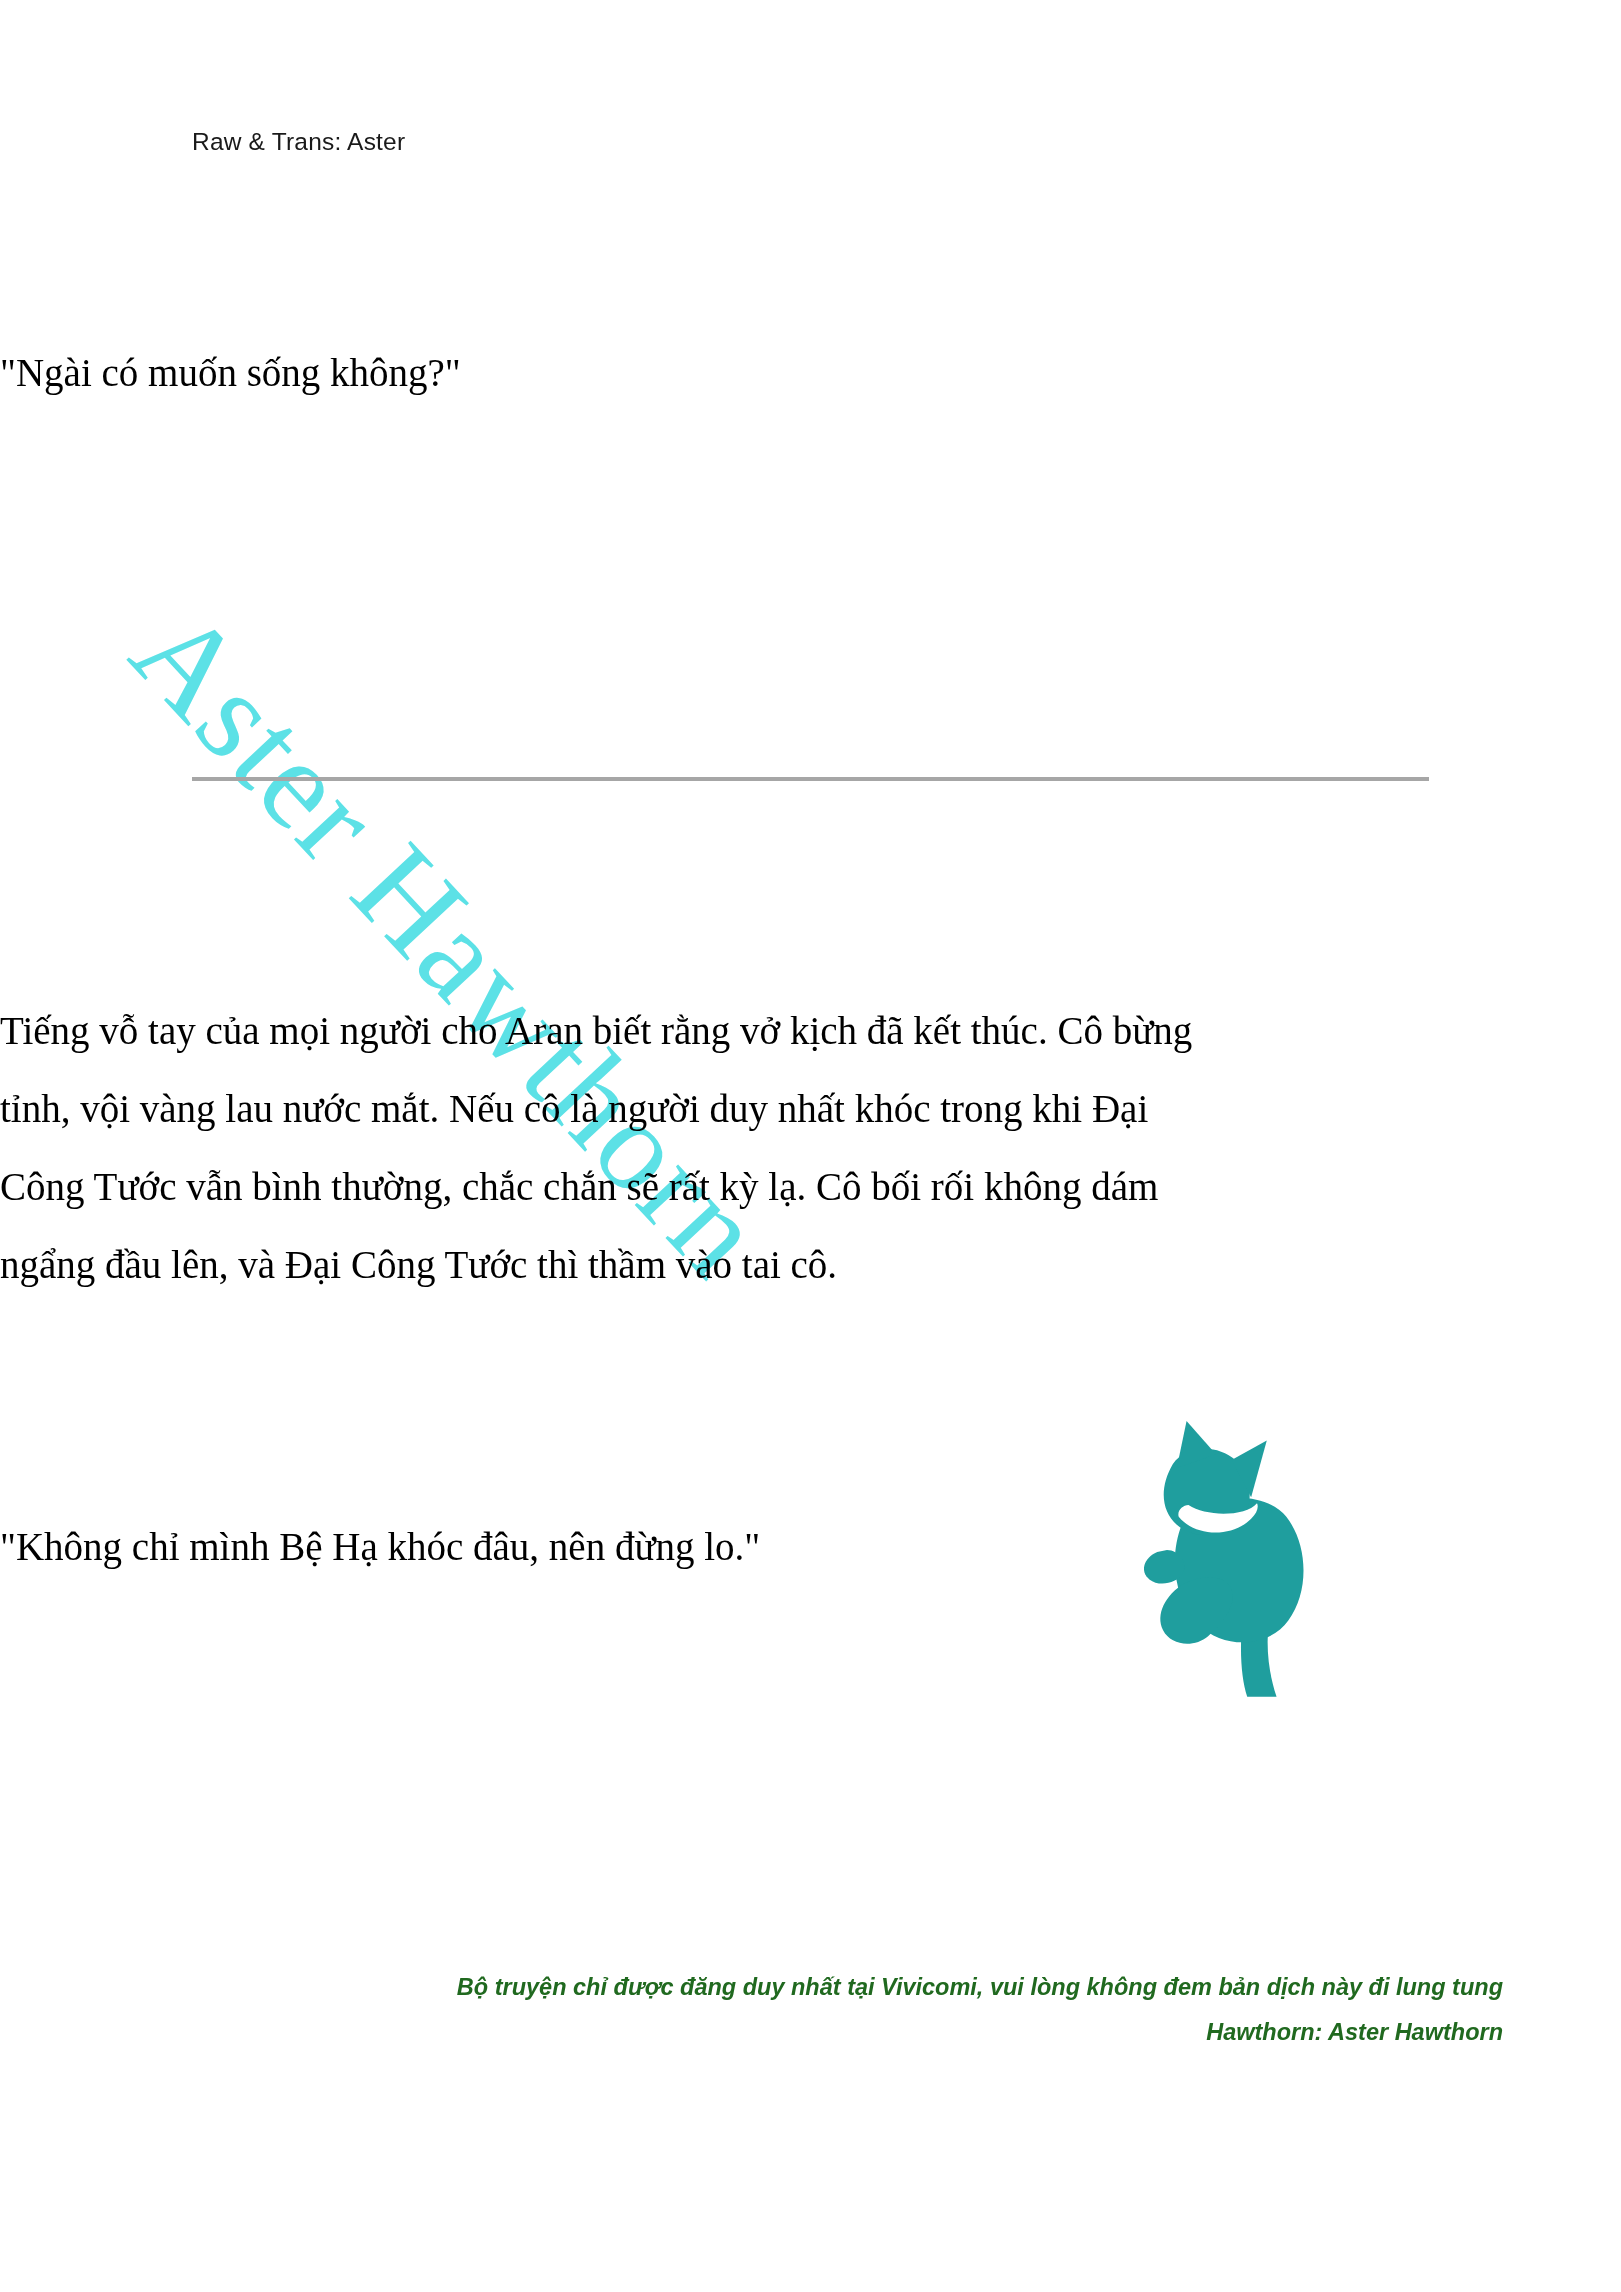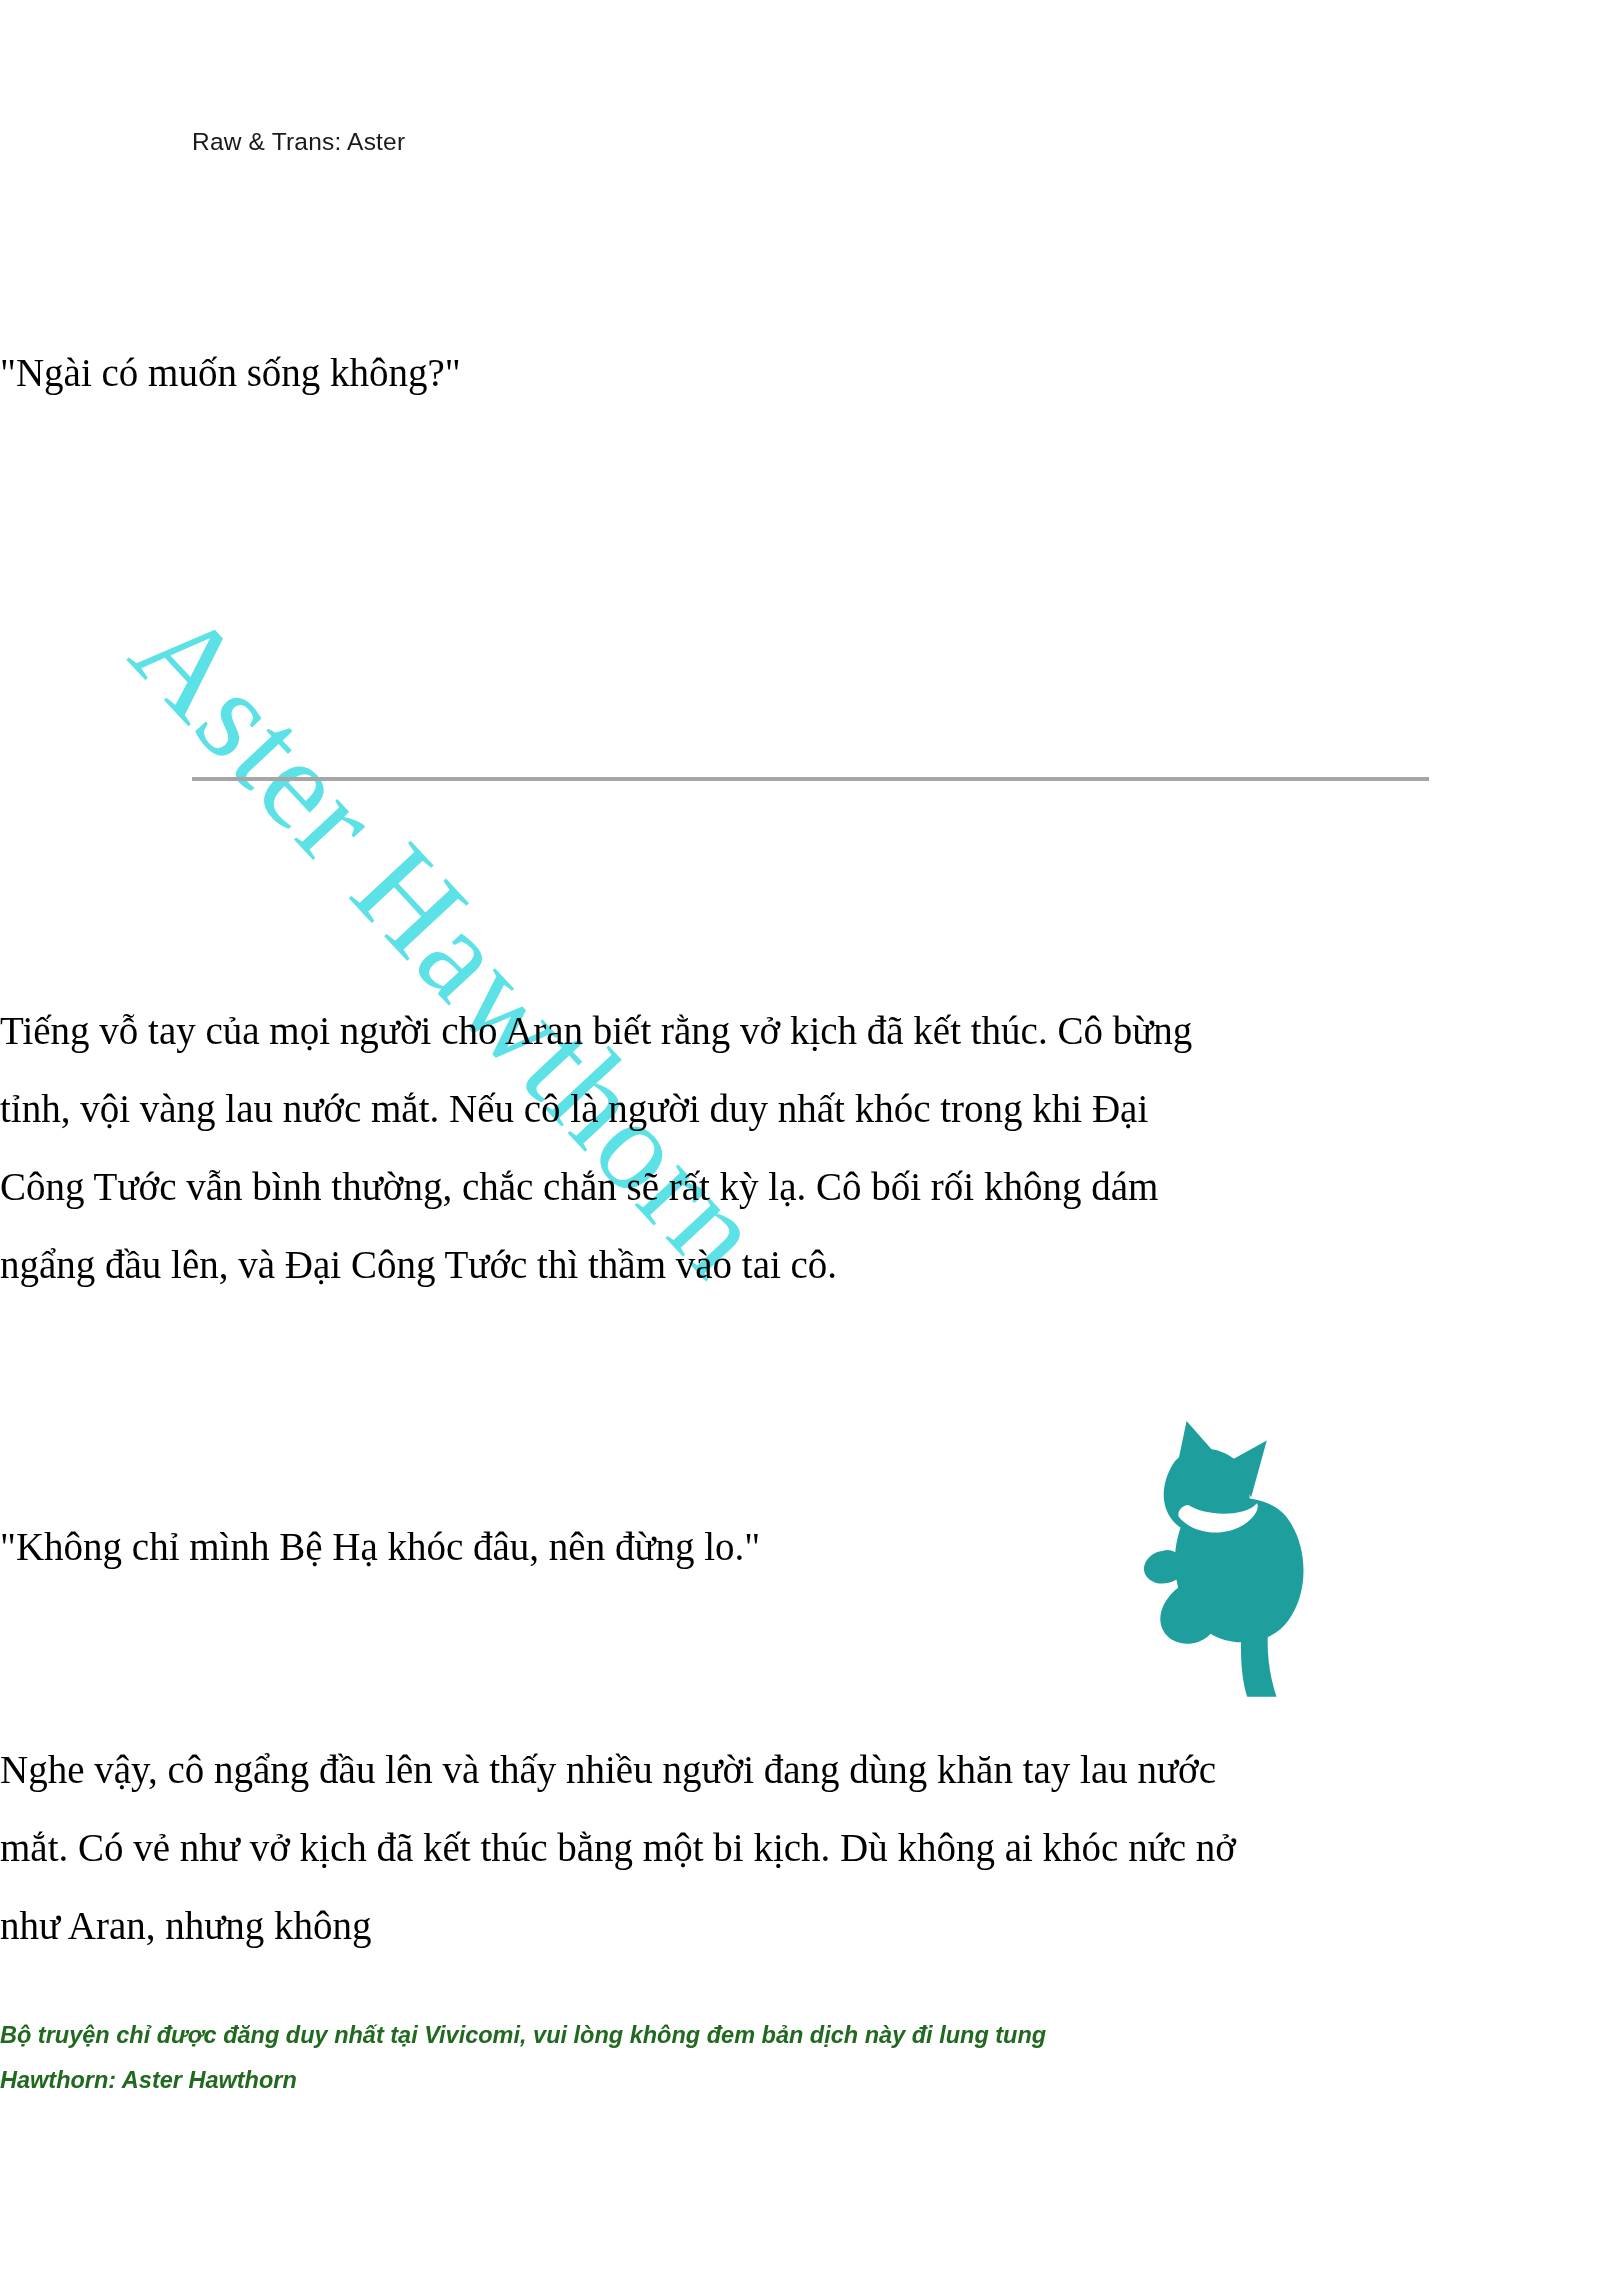--- a/index.html
+++ b/index.html
@@ -134,7 +134,6 @@
 
   <div class="para para-quote2">"Không chỉ mình Bệ Hạ khóc đâu, nên đừng lo."</div>
 
-  <div class="para para-body2">Nghe vậy, cô ngẩng đầu lên và thấy nhiều người đang dùng khăn tay lau nước mắt. Có vẻ như vở kịch đã kết thúc bằng một bi kịch. Dù không ai khóc nức nở như Aran, nhưng không</div>
 
   <div class="cat">
     <svg viewBox="0 0 230 300" width="225" height="294">

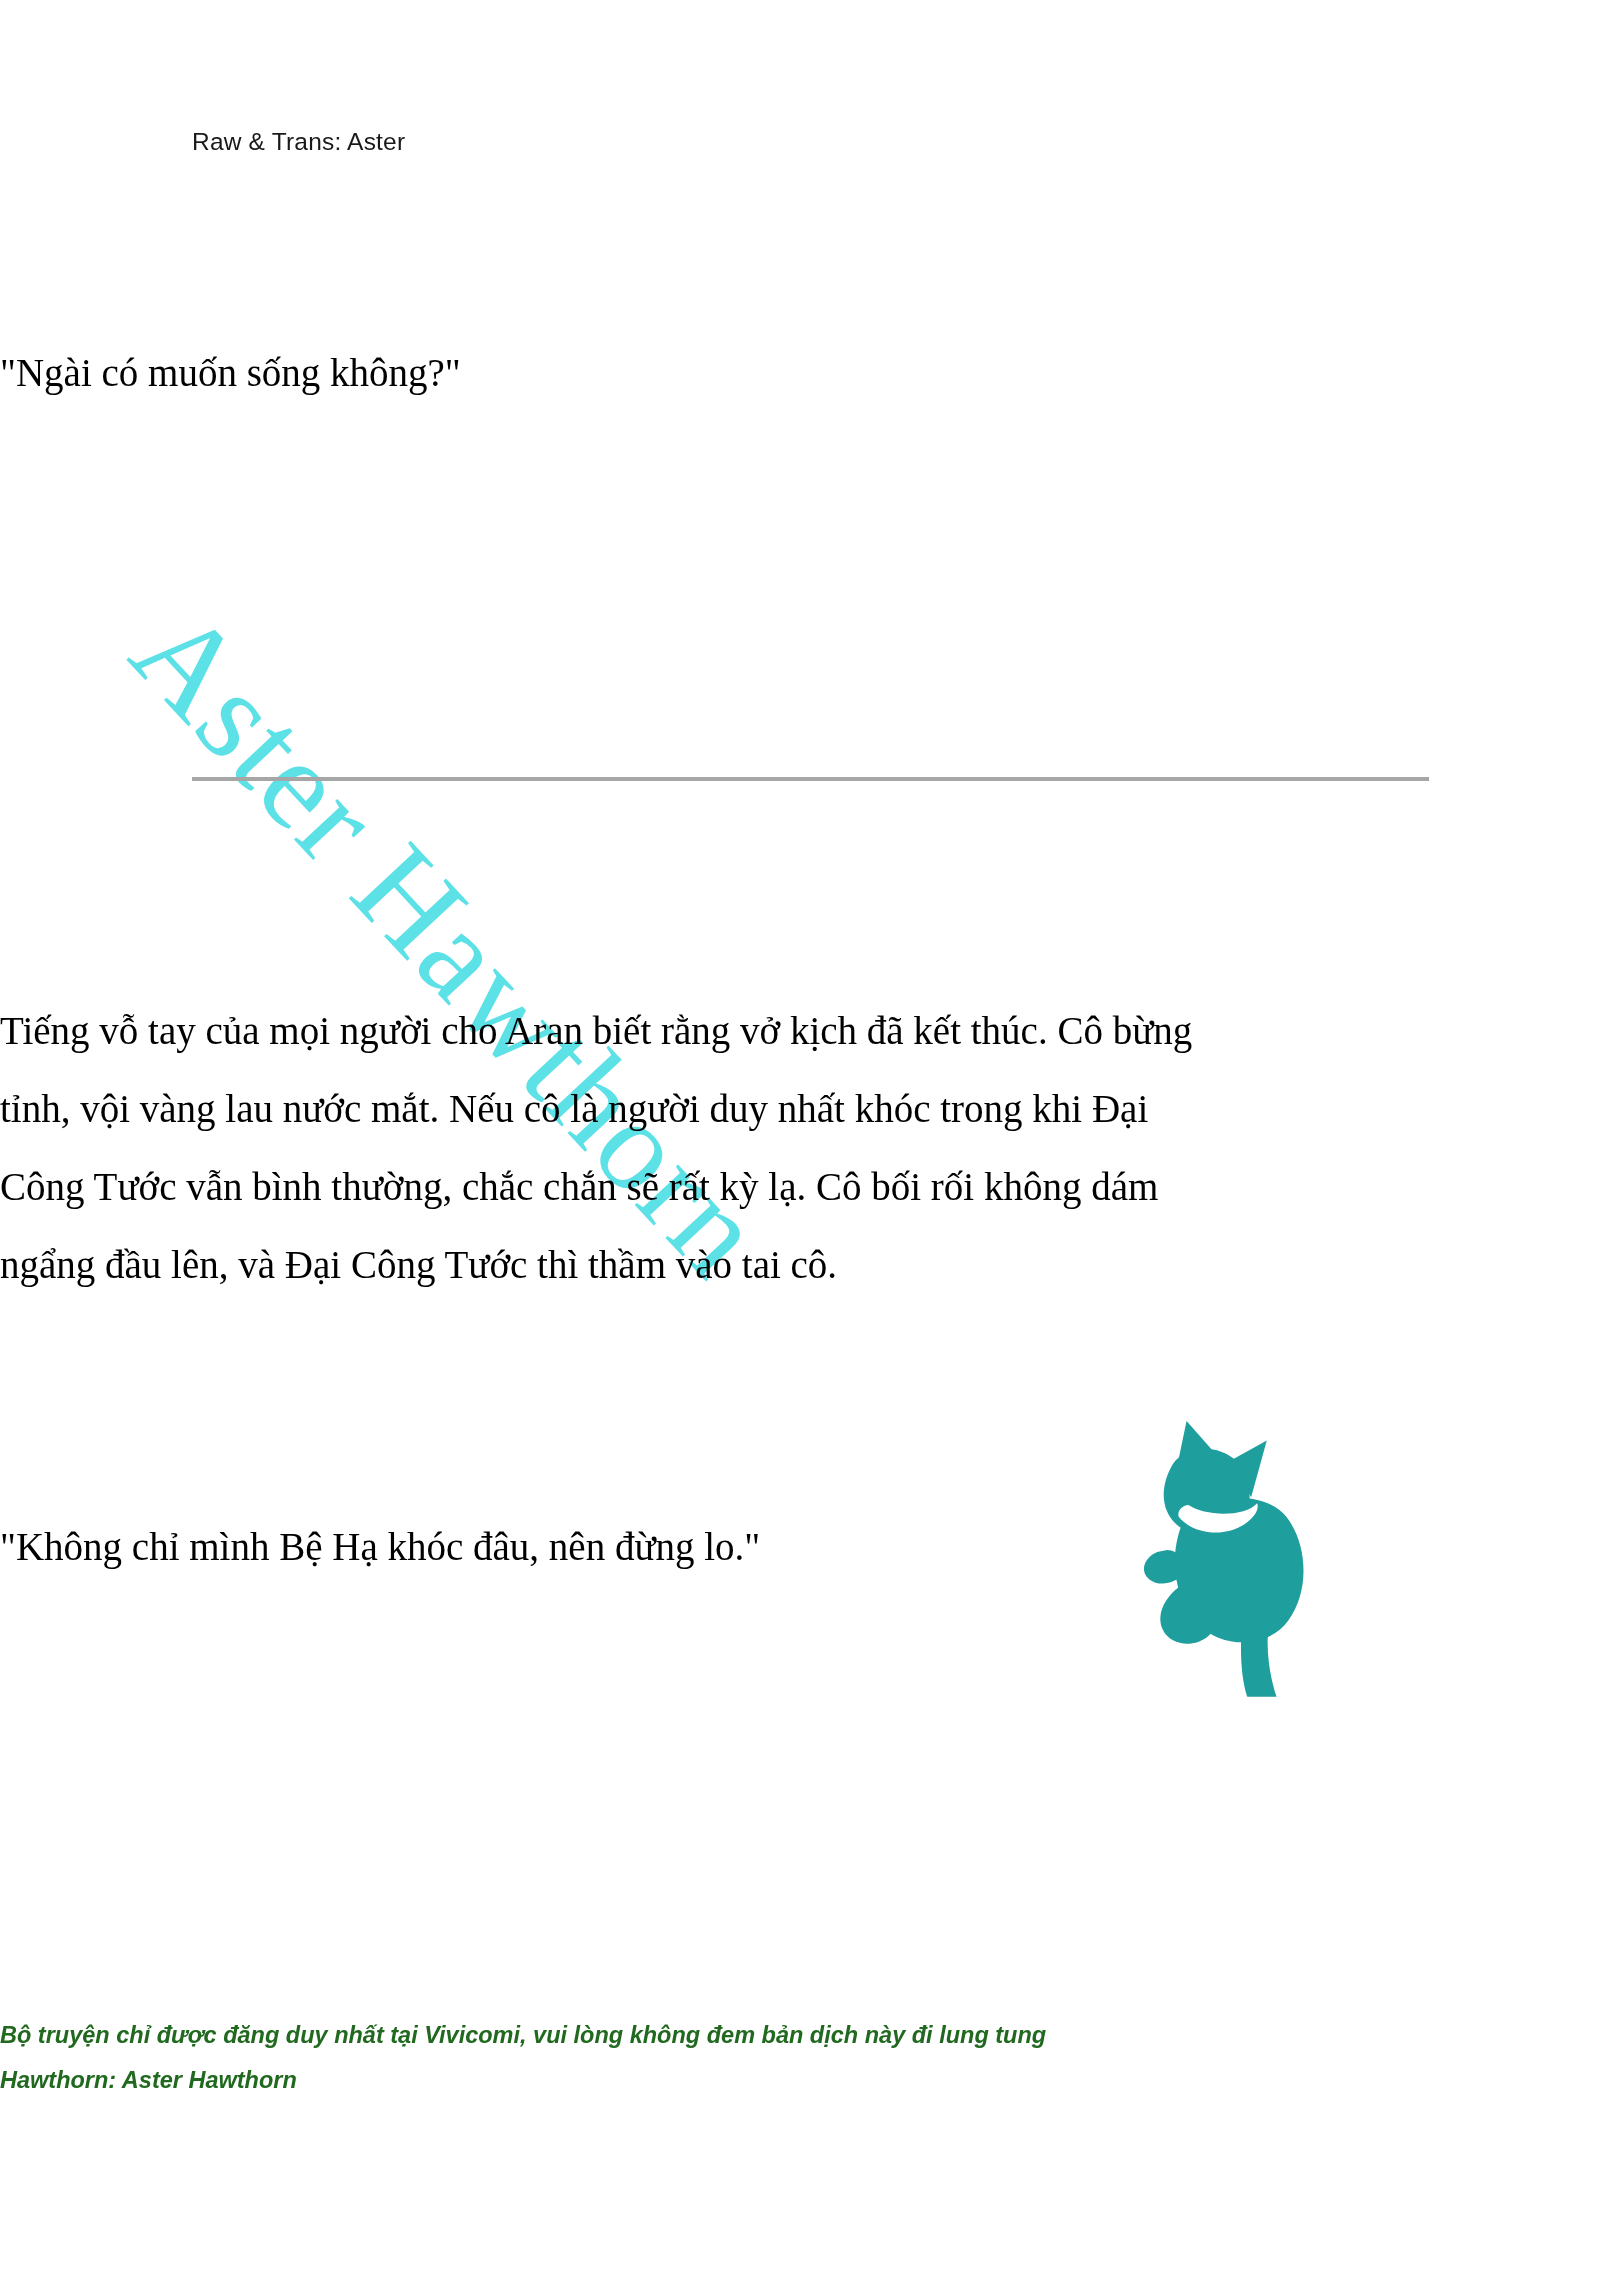--- a/index.html
+++ b/index.html
@@ -81,9 +81,9 @@
   .footer {
     position: absolute;
     left: 0;
-    top: 1983px;
+    top: 1935px;
     width: 1503px;
-    text-align: left;
+    text-align: right;
   }
   .footer-line {
     font-family: "Liberation Sans", "DejaVu Sans", sans-serif;

